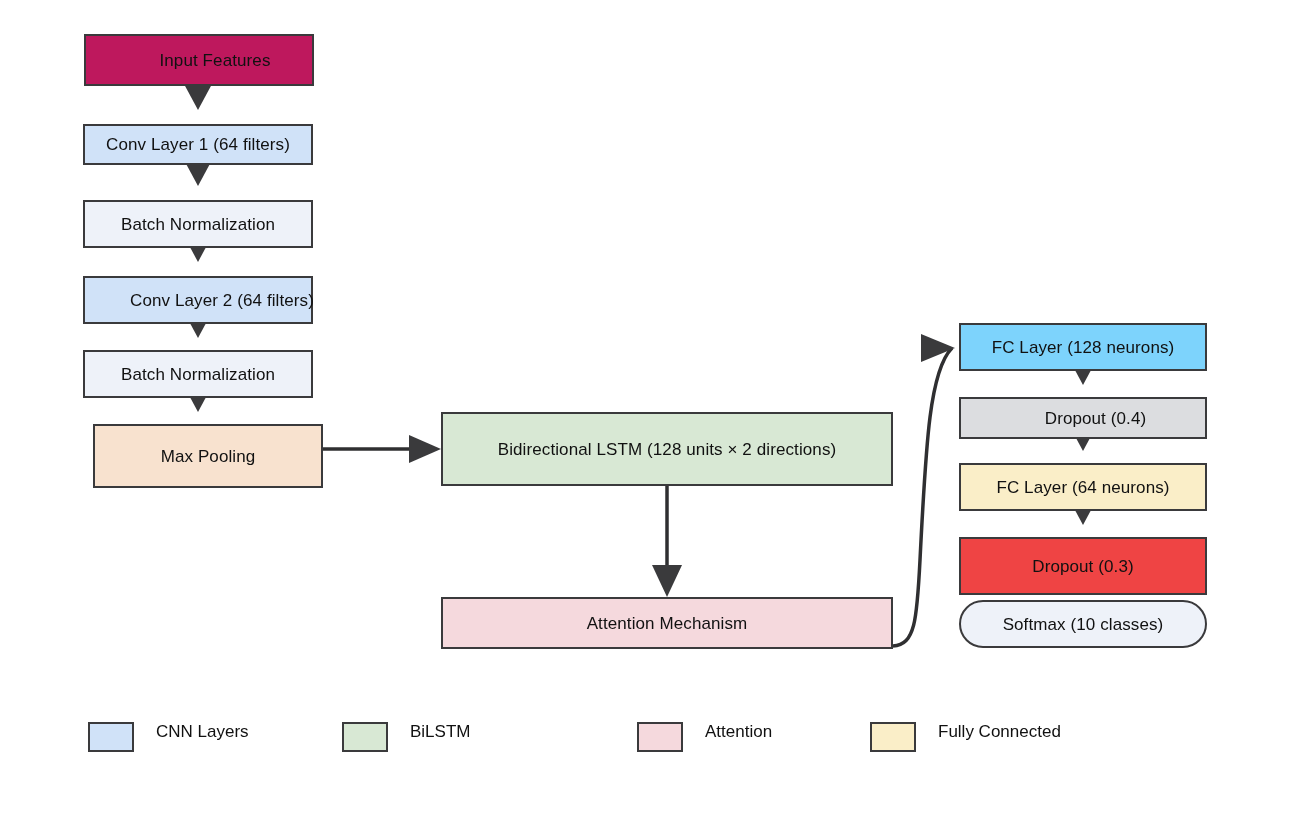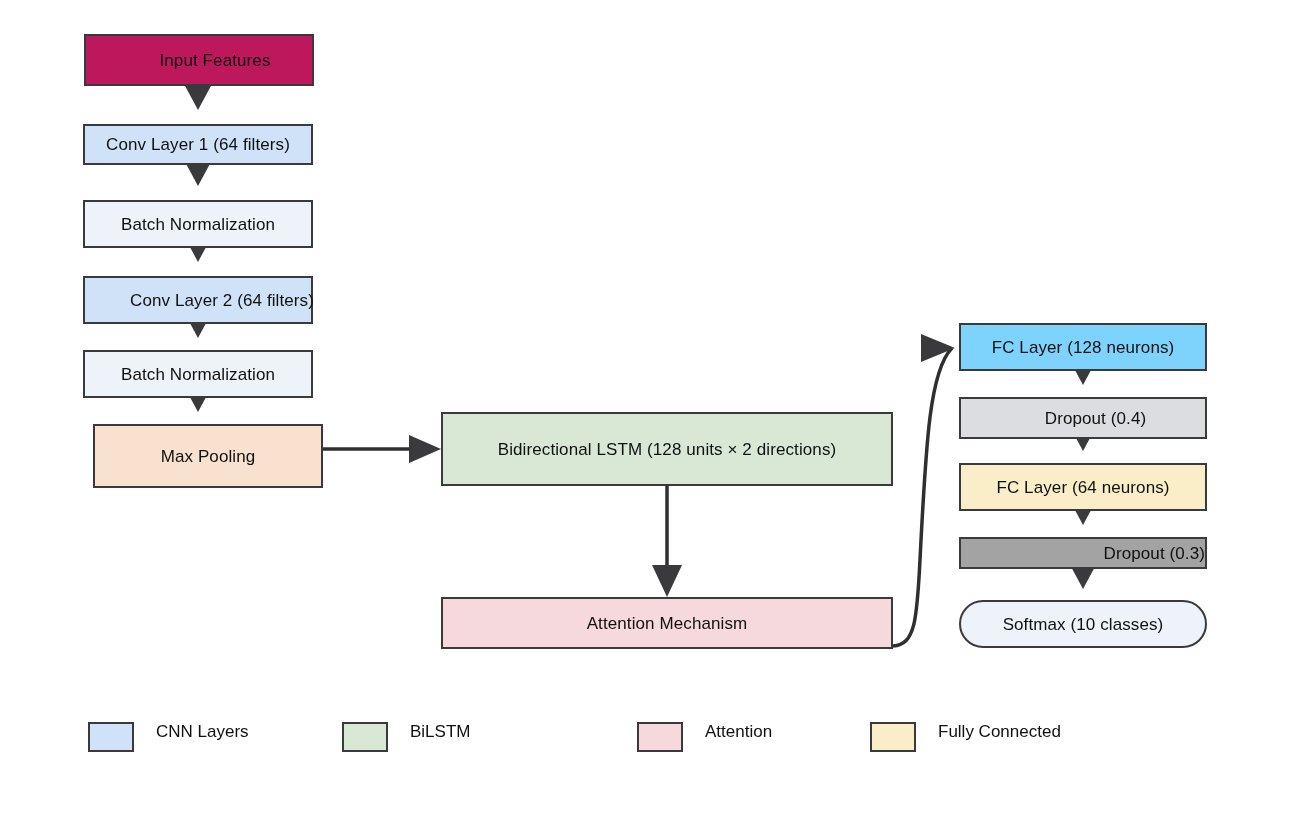--- a/index.html
+++ b/index.html
@@ -164,7 +164,7 @@
     <span>FC Layer (64 neurons)</span>
   </div>
 
-  <div class="node" style="left:959px; top:537px; width:248px; height:32px; background:#a3a3a3;justify-content:flex-end;">
+  <div class="node" style="left:959px; top:537px; width:248px; height:58px; background:#ef4444;">
     <span>Dropout (0.3)</span>
   </div>
 

